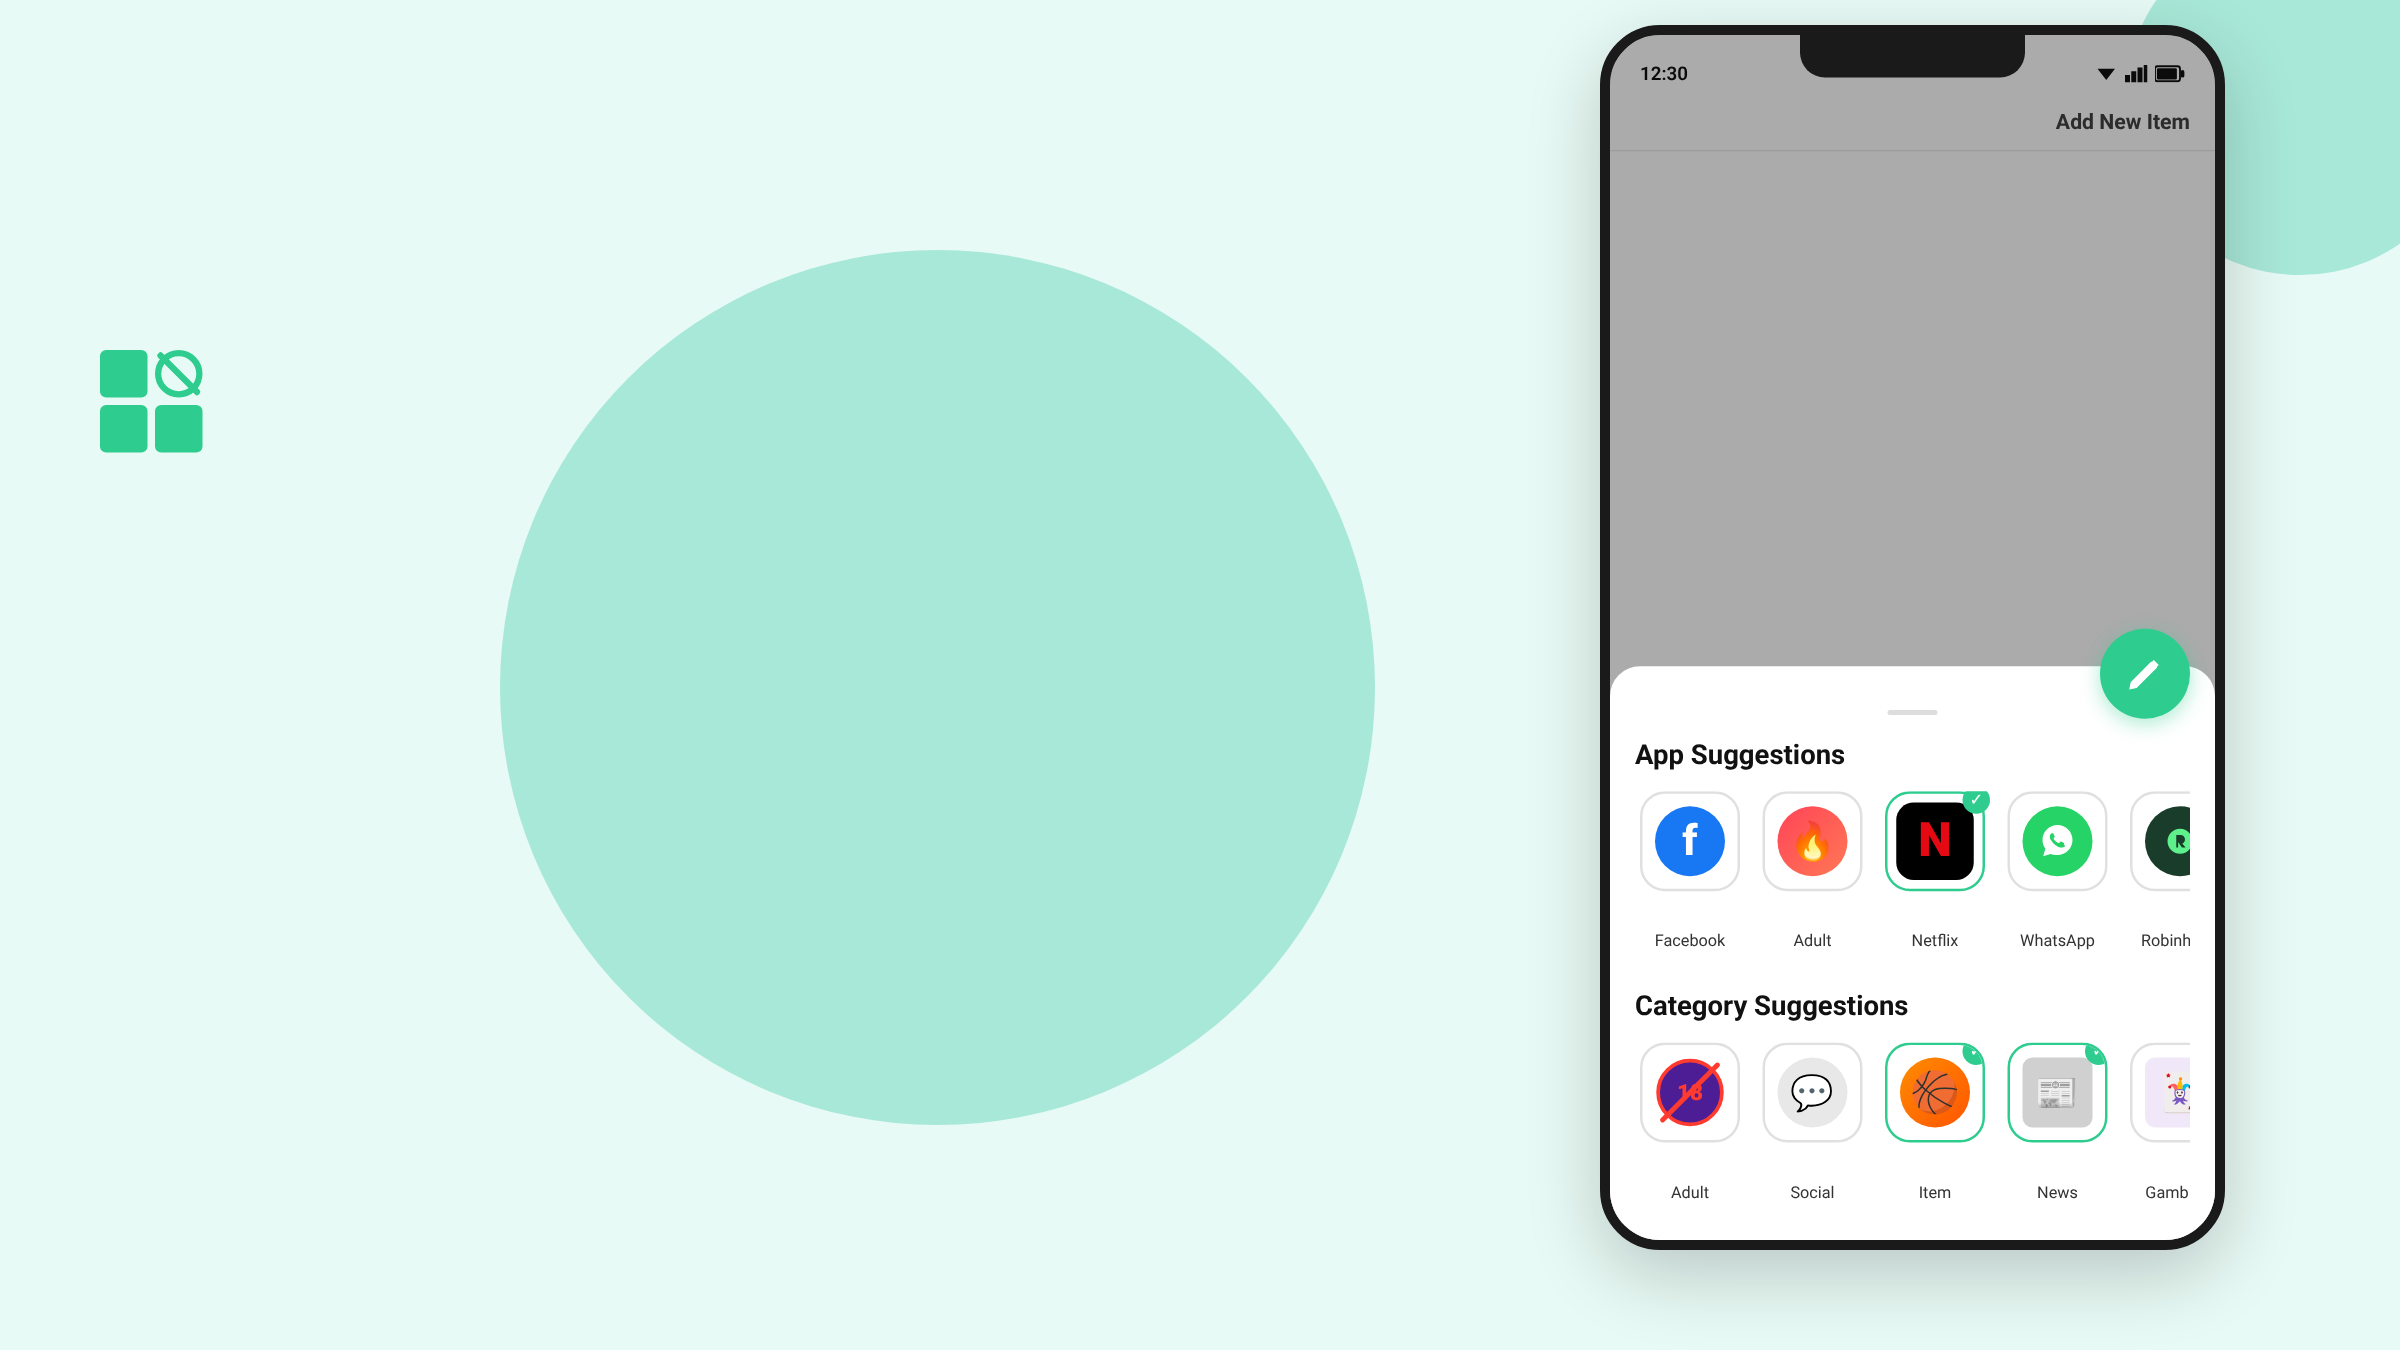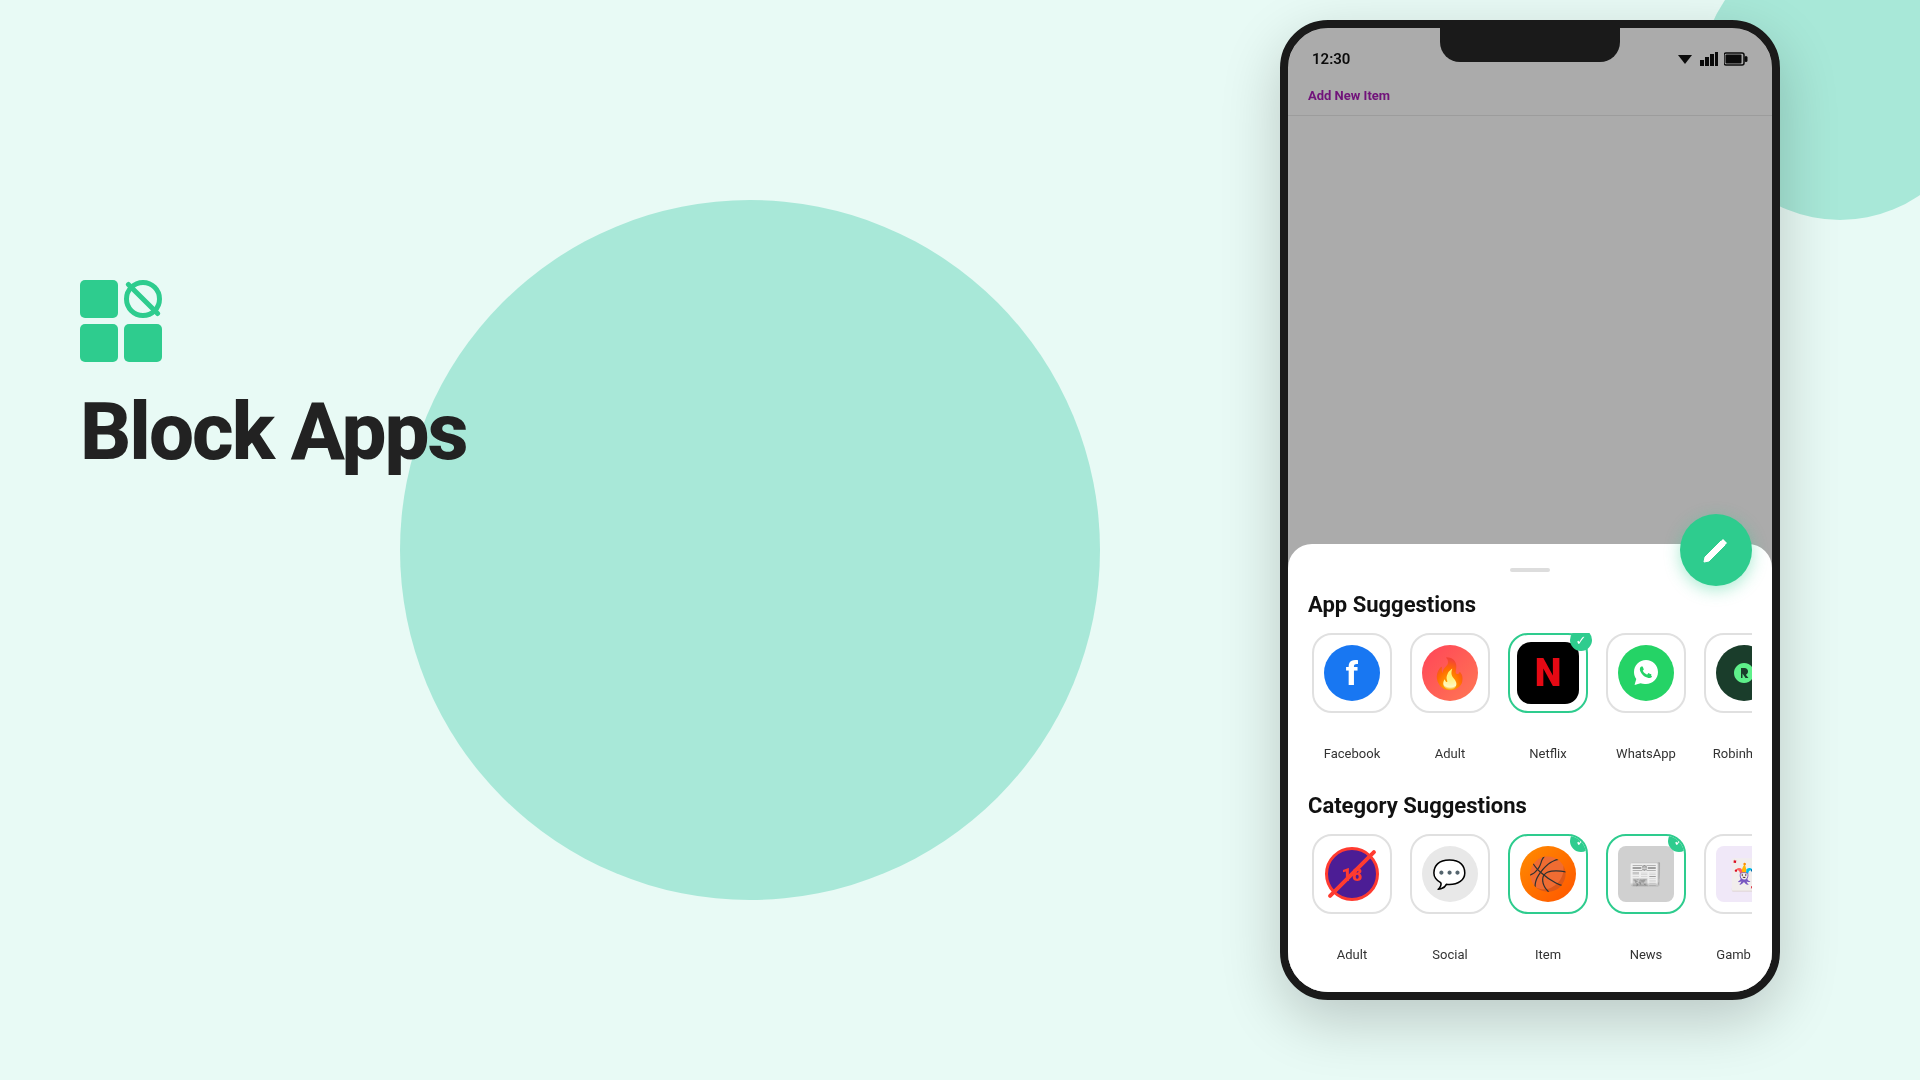--- a/index.html
+++ b/index.html
@@ -121,10 +121,10 @@
     }
 
     .app-bar-title {
-      font-size: 13px;
+      font-size: 17px;
       font-weight: 700;
-      color: #a21caf;
-      text-align: left;
+      color: #404040;
+      text-align: right;
     }
 
     

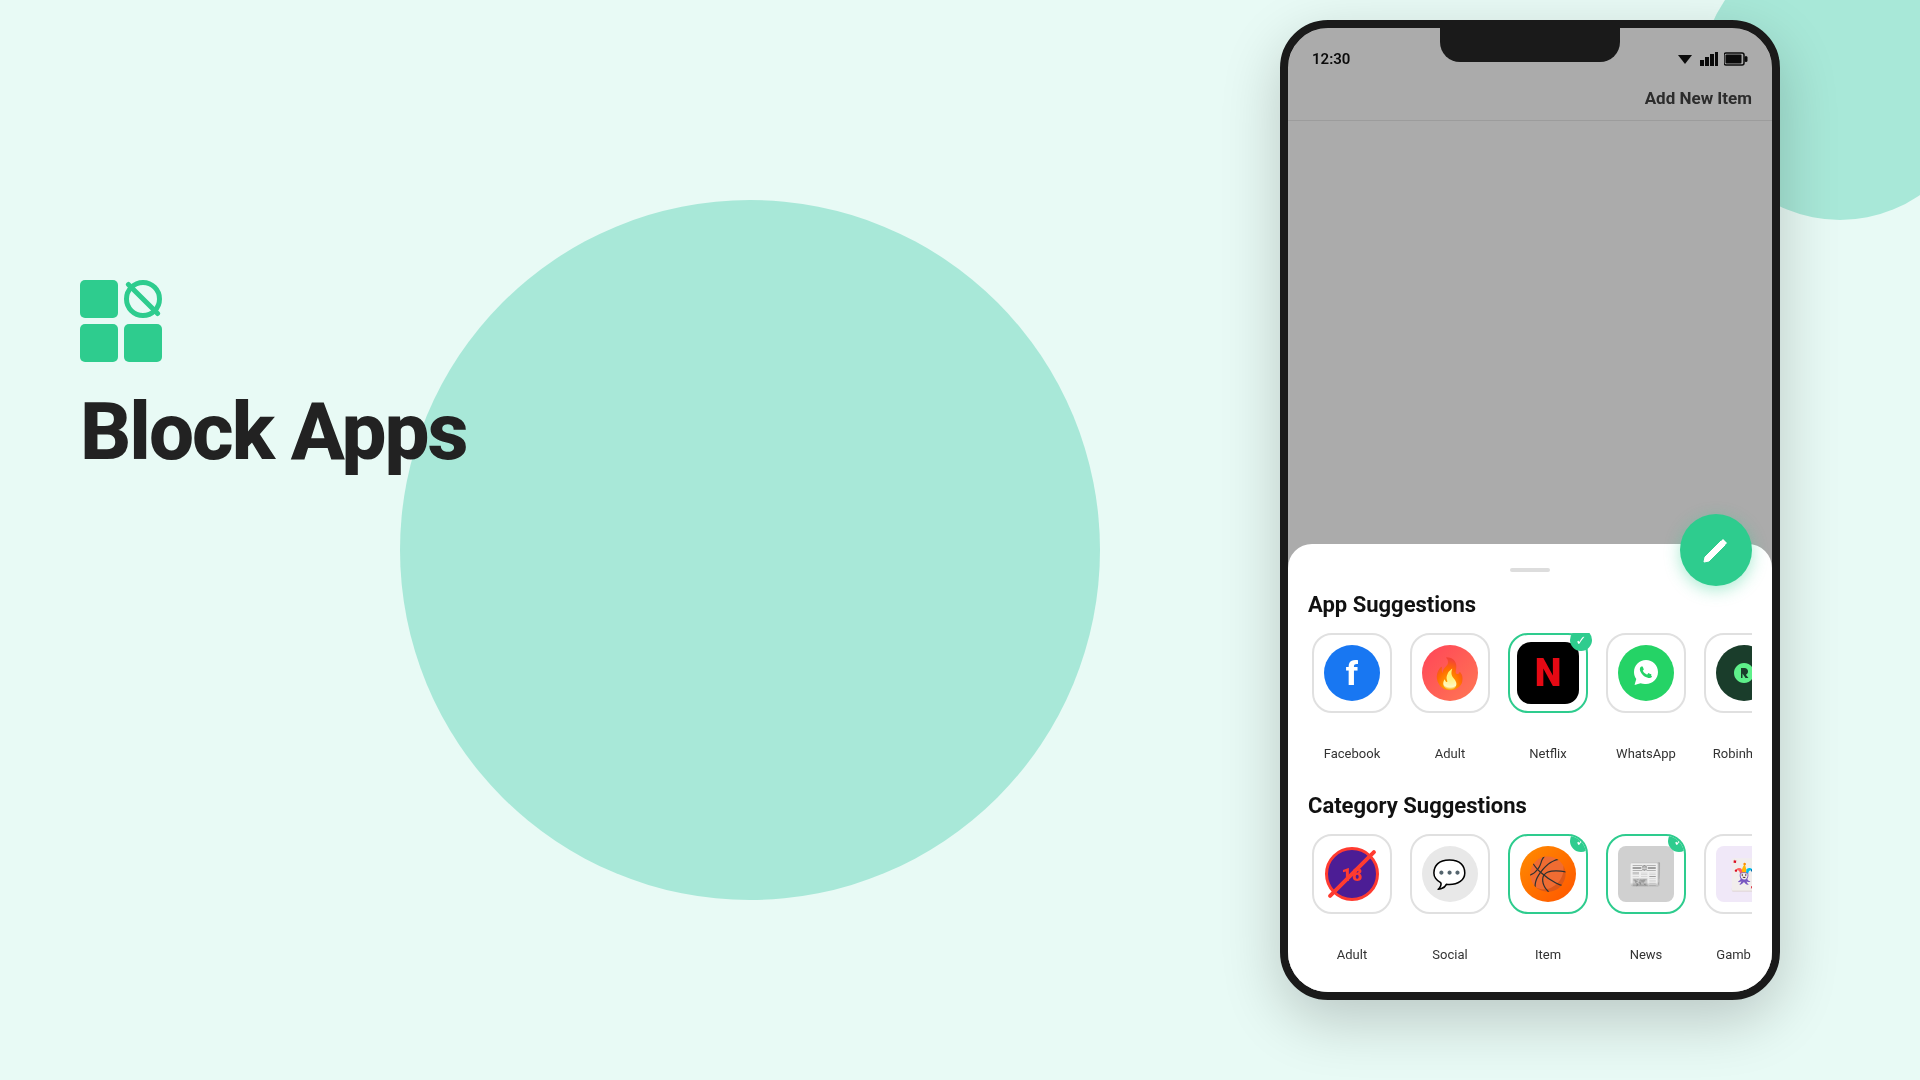--- a/index.html
+++ b/index.html
@@ -470,7 +470,6 @@
       <div class="logo-sq"></div>
     </div>
   </div>
-  <div class="app-title">Block Apps</div>
 </div>
 
 <div class="phone-container">

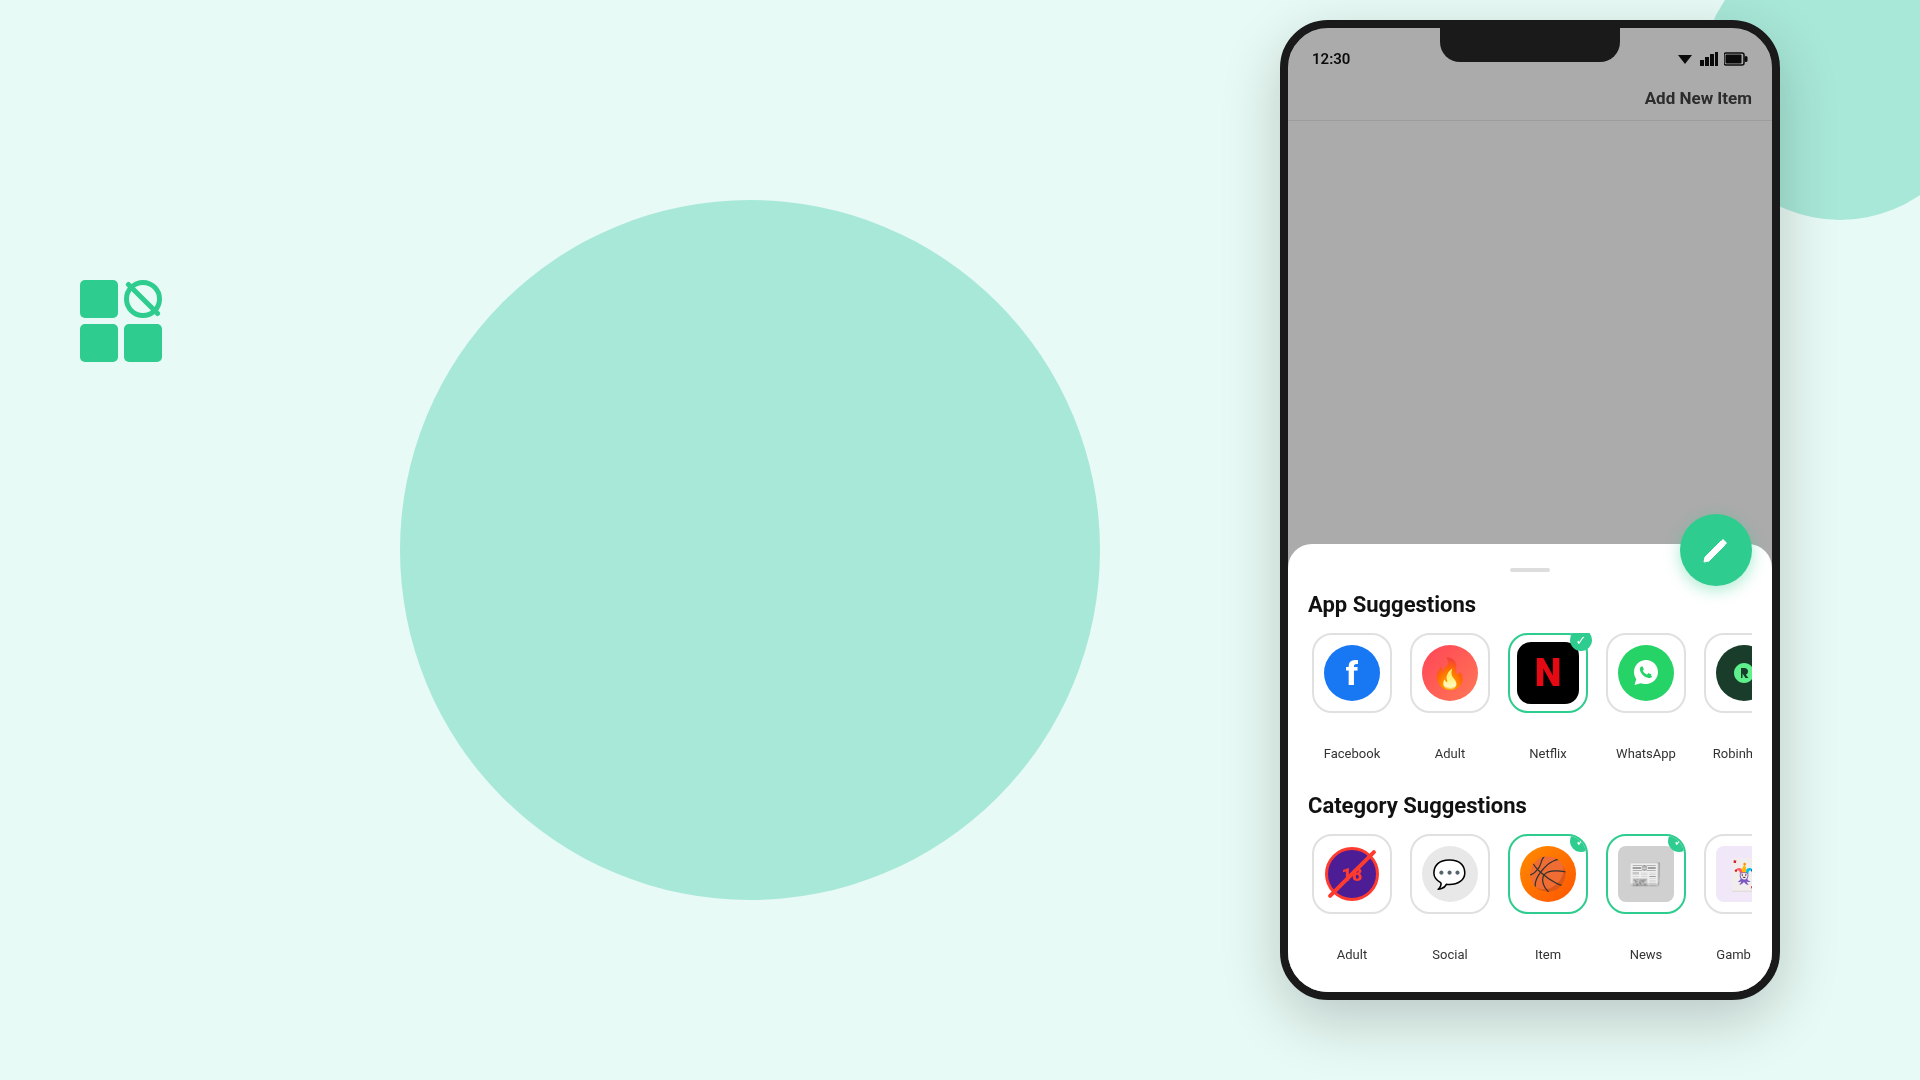--- a/index.html
+++ b/index.html
@@ -196,7 +196,7 @@
       right: 0;
       background: white;
       border-radius: 24px 24px 0 0;
-      padding: 24px 20px 30px;
+      padding: 35px 20px 30px;
       z-index: 6;
       max-height: 680px;
     }

